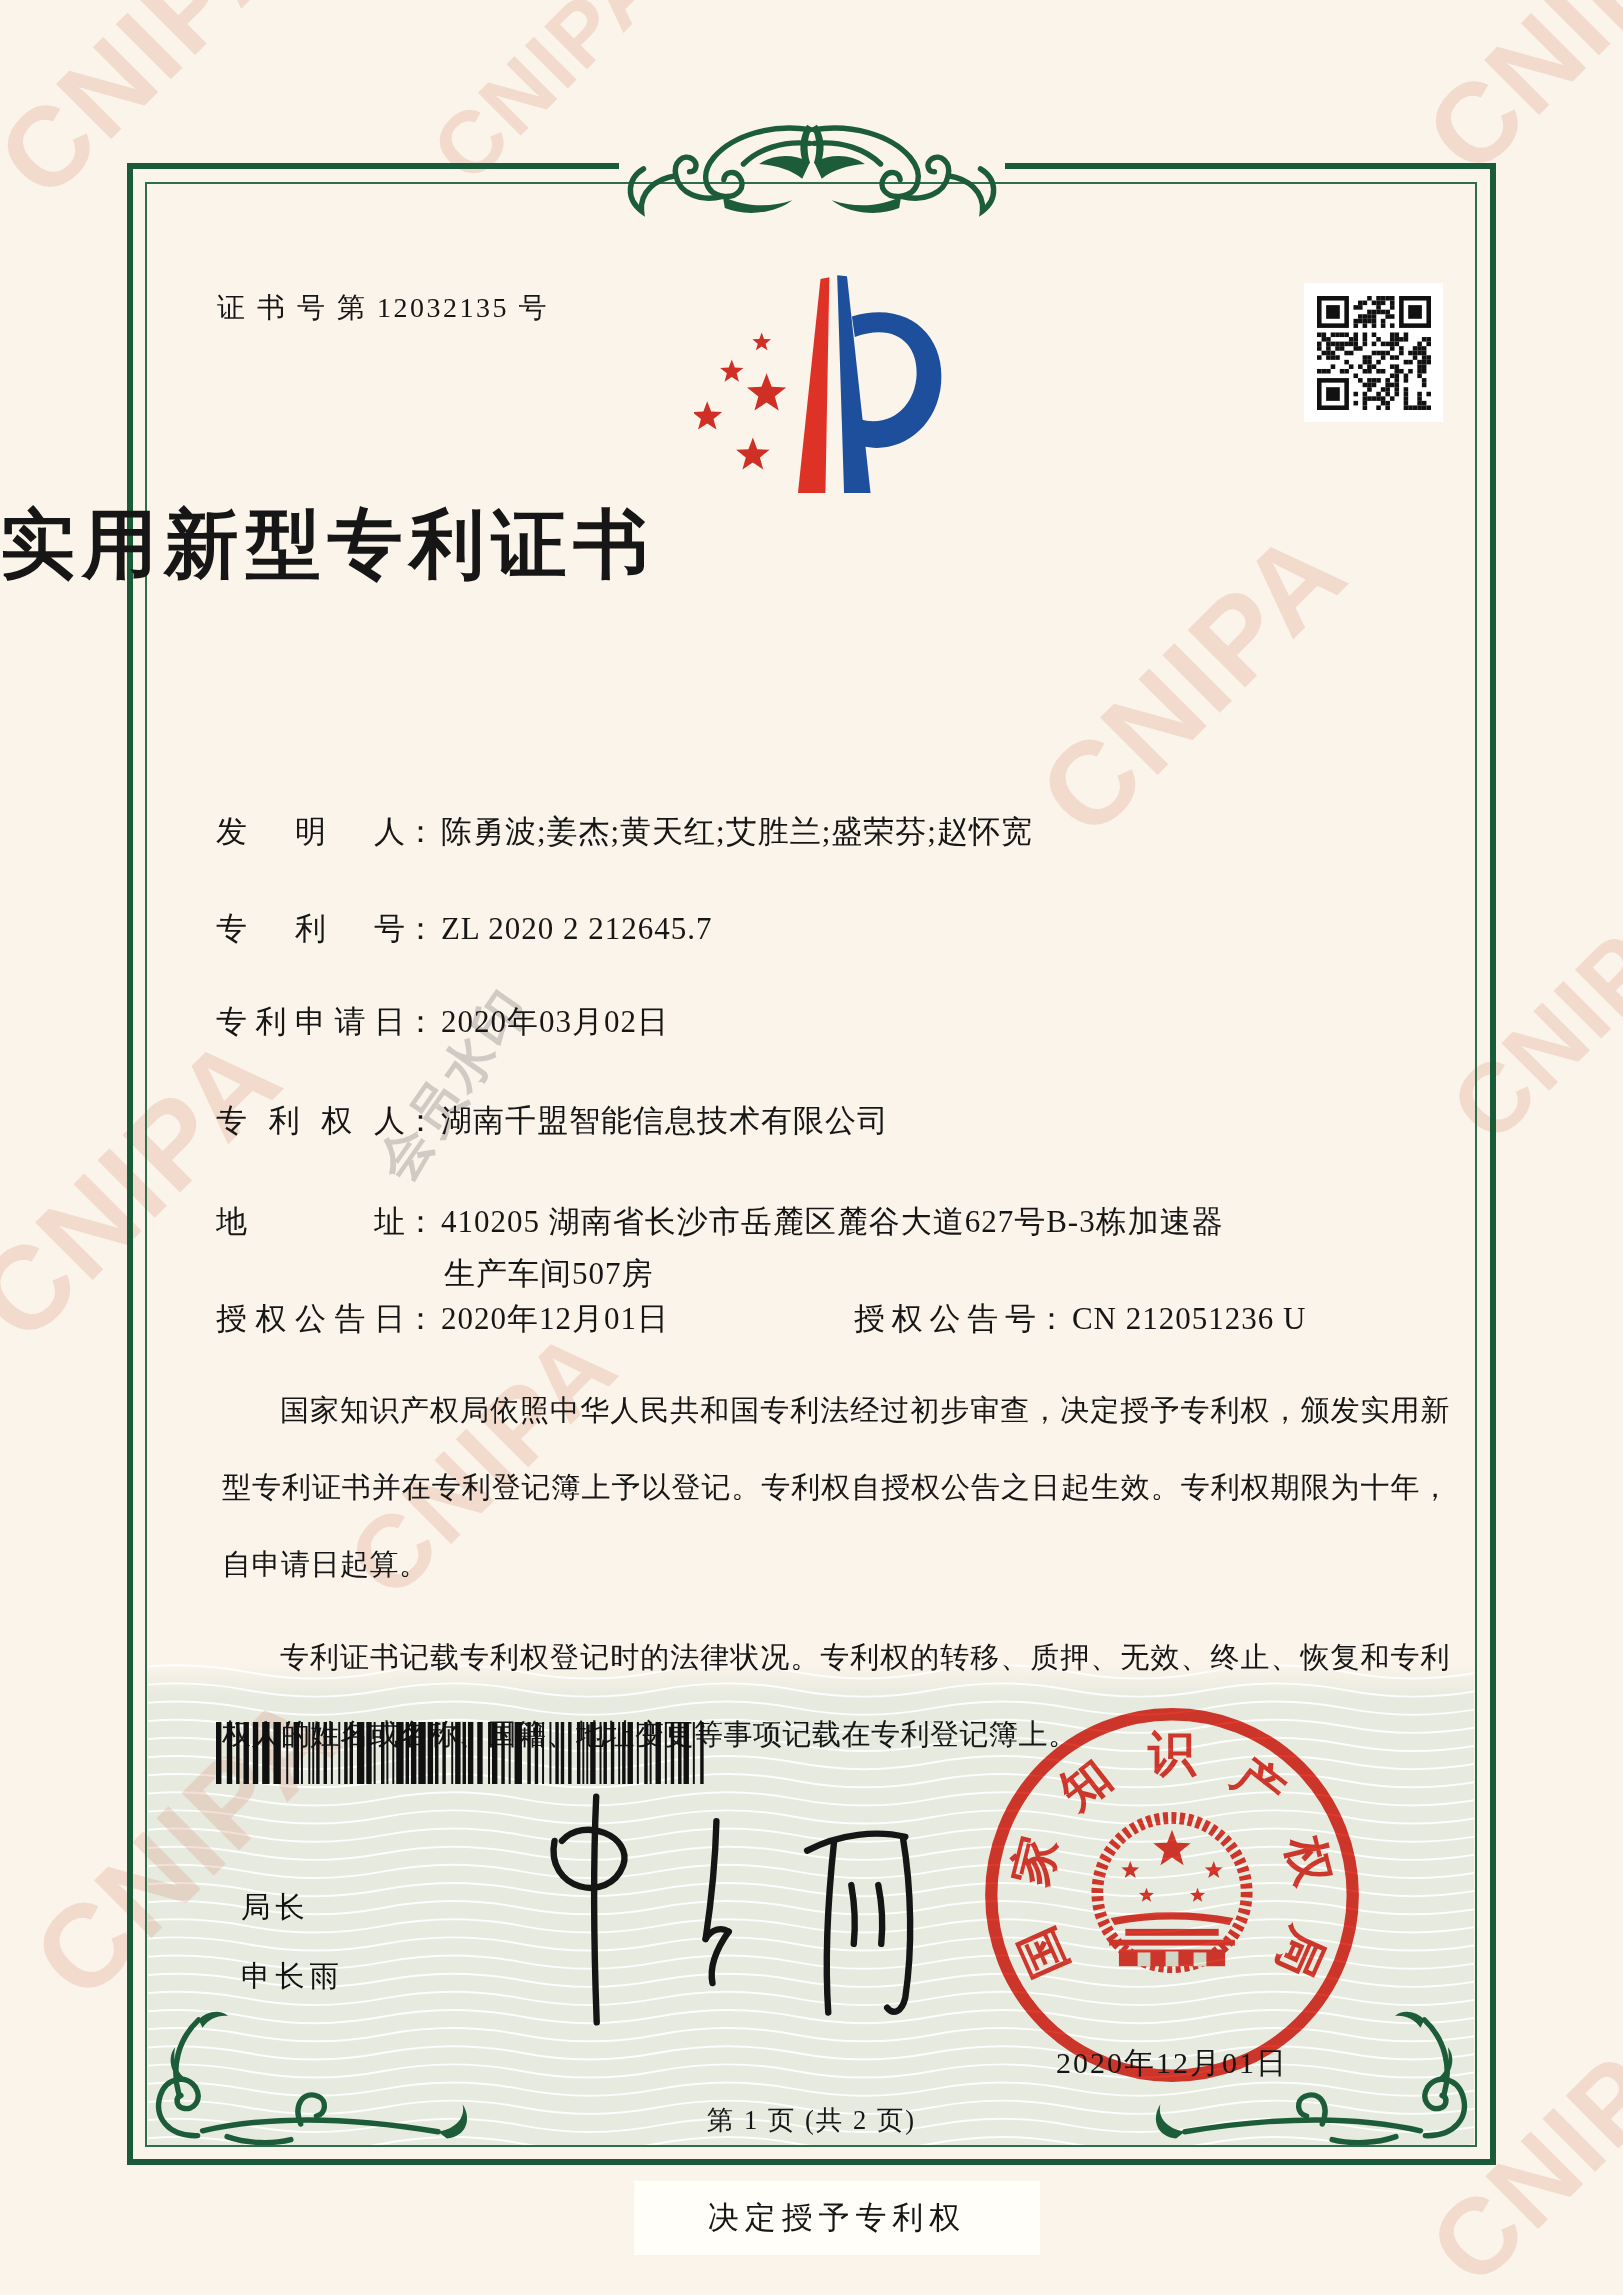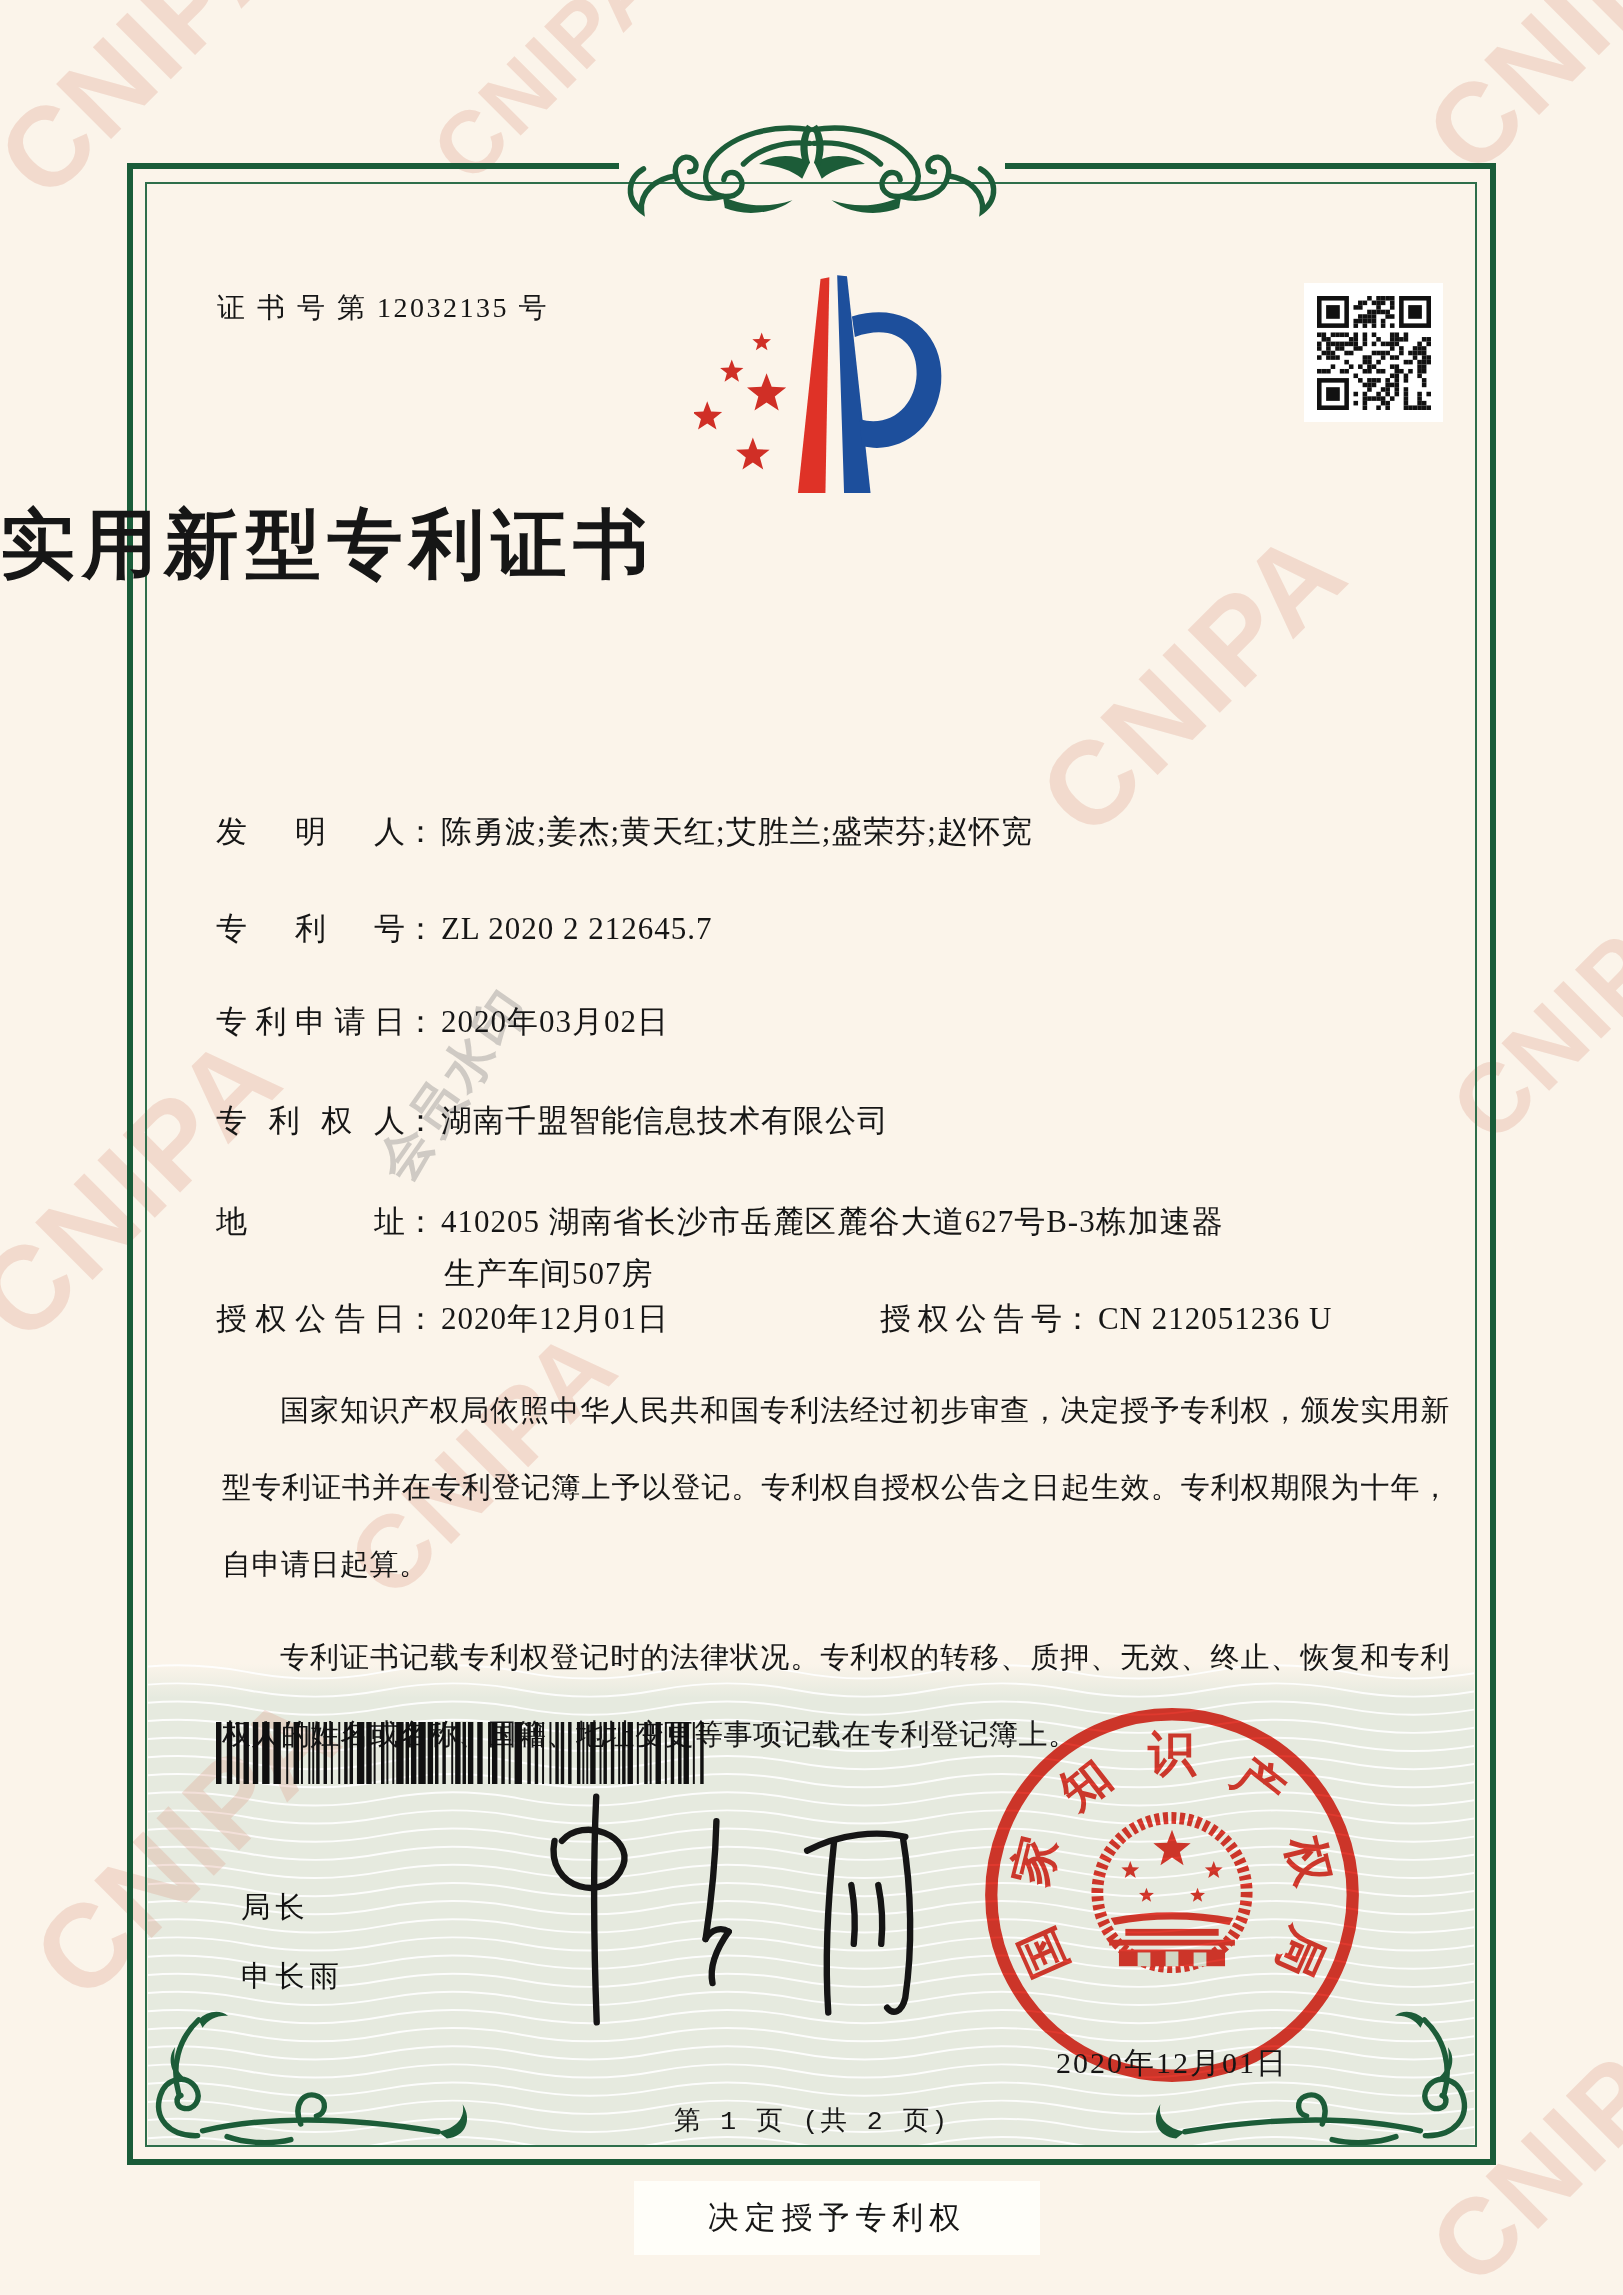--- a/index.html
+++ b/index.html
@@ -35,7 +35,7 @@
   .colon{display:inline-block;}
   .val{margin-left:4.9px;letter-spacing:1px;}
   .addr2{position:absolute;left:444px;top:1253px;font-size:31px;letter-spacing:1px;z-index:6;}
-  .pair2{position:absolute;left:664px;top:0;}
+  .pair2{position:absolute;left:638px;top:0;}
   .bodytext{position:absolute;left:206px;top:1356px;width:1260px;z-index:6;}
   .bodytext p{margin:16px;font-size:29px;line-height:77px;text-align:justify;text-indent:58px;letter-spacing:0.5px;}
   .barcode{position:absolute;left:216px;top:1722px;width:496px;height:62px;z-index:6;}

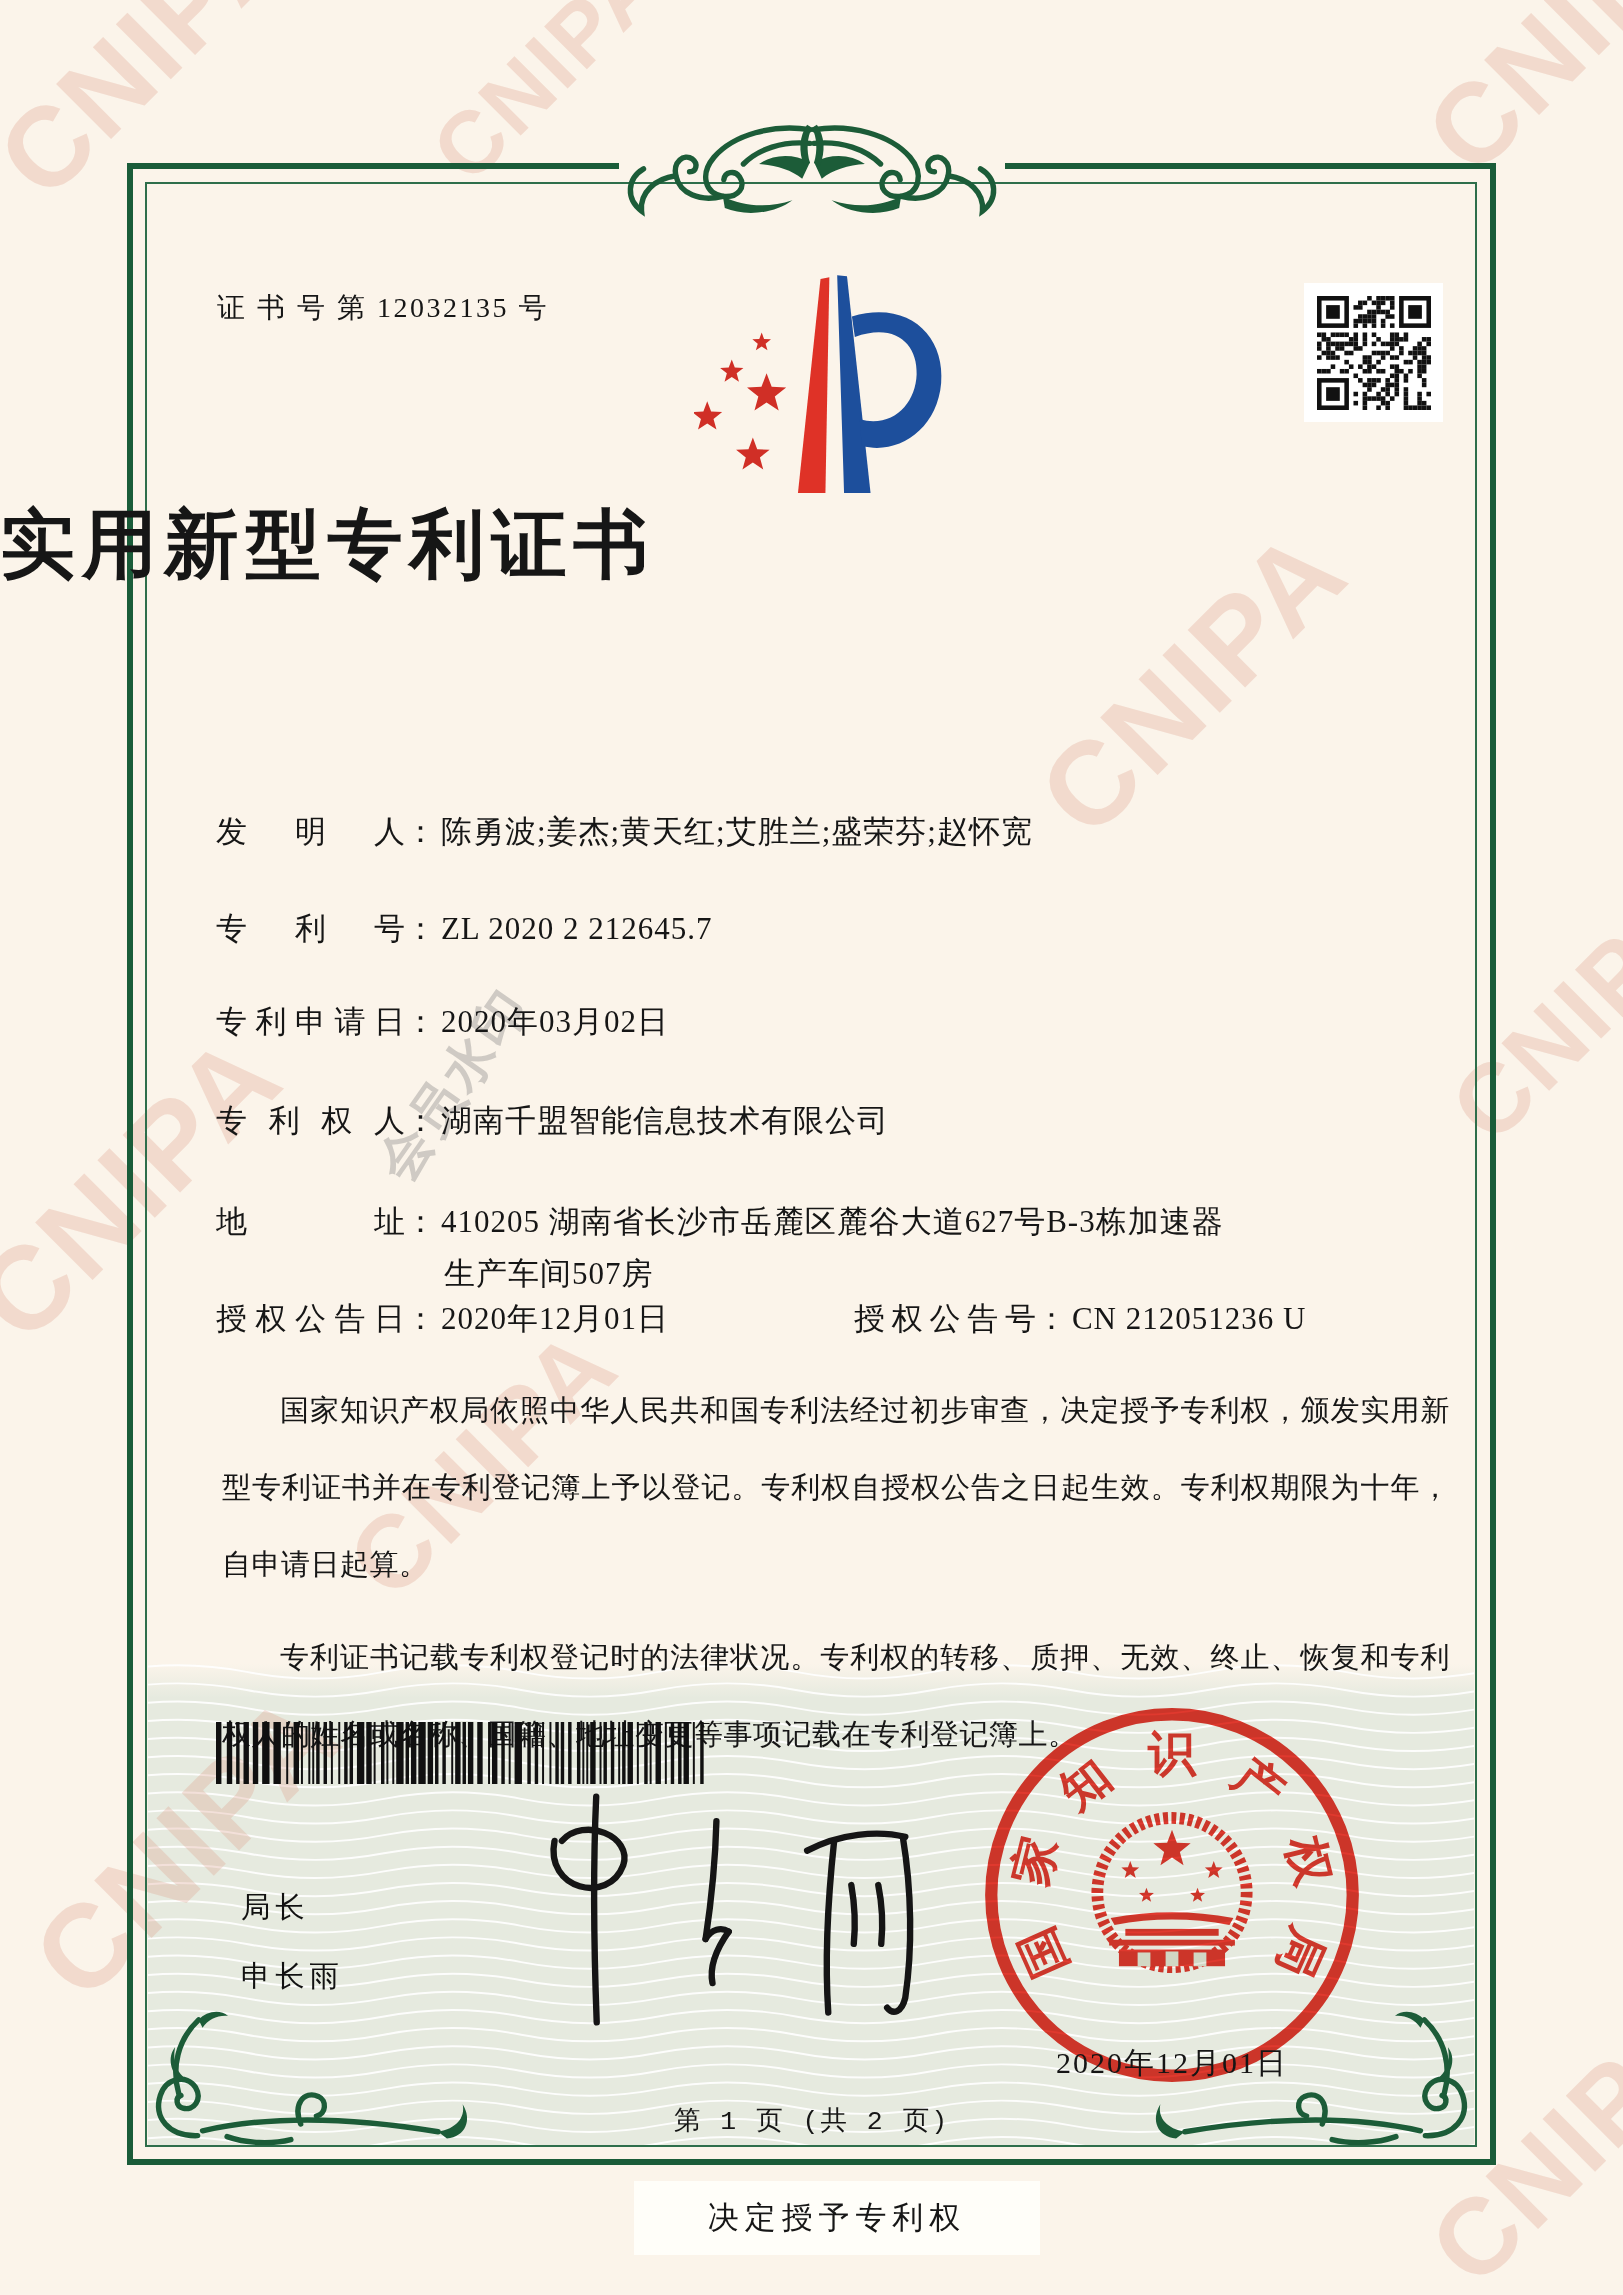--- a/index.html
+++ b/index.html
@@ -43,7 +43,7 @@
       letter-spacing:4.9px;z-index:6;color:#111;}
   .sig{position:absolute;left:461px;top:1782px;width:501px;height:260px;z-index:6;}
   .footer-page{position:absolute;left:0;top:2102px;width:1623px;text-align:center;font-size:26.5px;
-      letter-spacing:2px;z-index:6;font-family:Liberation Mono, monospace;}
+      letter-spacing:2px;z-index:6;}
   .cont-patch{position:absolute;left:634px;top:2181px;width:406px;height:74px;background:#fffef9;z-index:6;}
   .cont-note{width:100%;height:100%;display:flex;align-items:center;justify-content:center;
       font-size:31px;letter-spacing:5.9px;}

